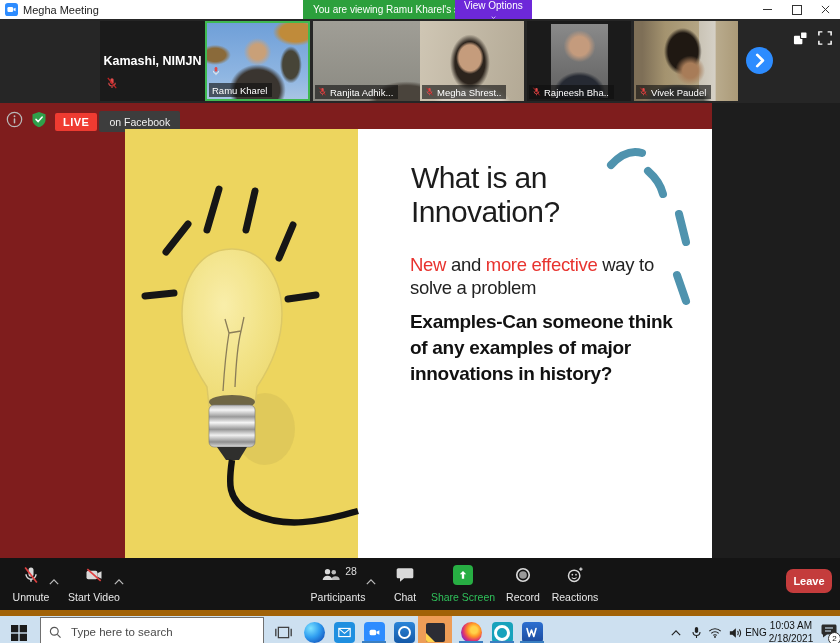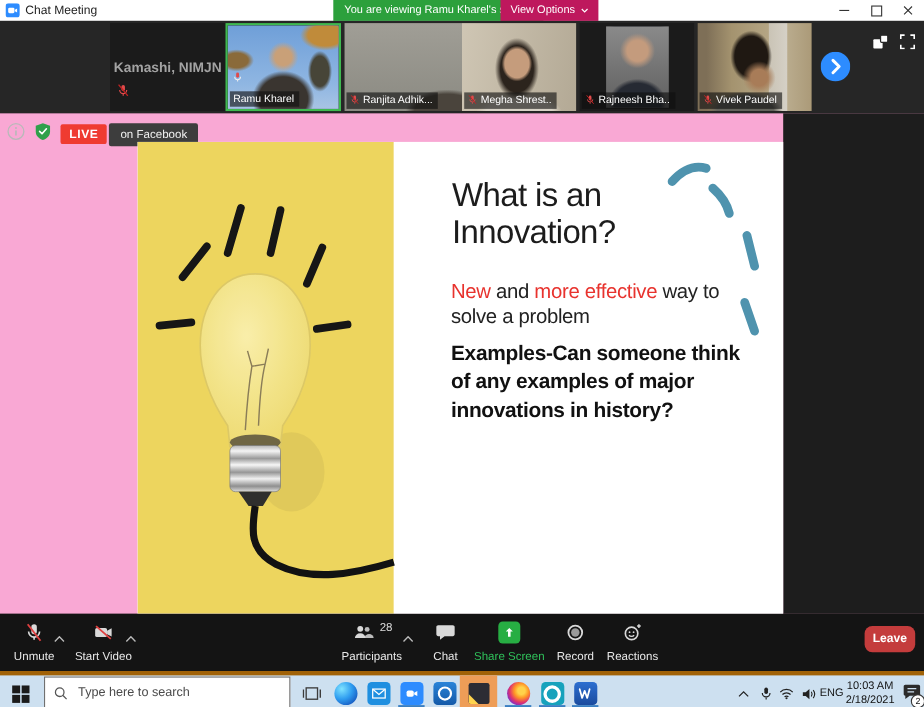--- a/index.html
+++ b/index.html
@@ -147,7 +147,7 @@
             <path d="M10.5 7.2 L13 5.8 v4.4 L10.5 8.8z" fill="#fff"></path>
           </svg>
       </span>
-      <span class="tb-title">Chat Meeting</span>
+      <span class="tb-title">Megha Meeting</span>
     </div>
     <div class="tb-banner">
       <span>You are viewing Ramu Kharel's screen</span>

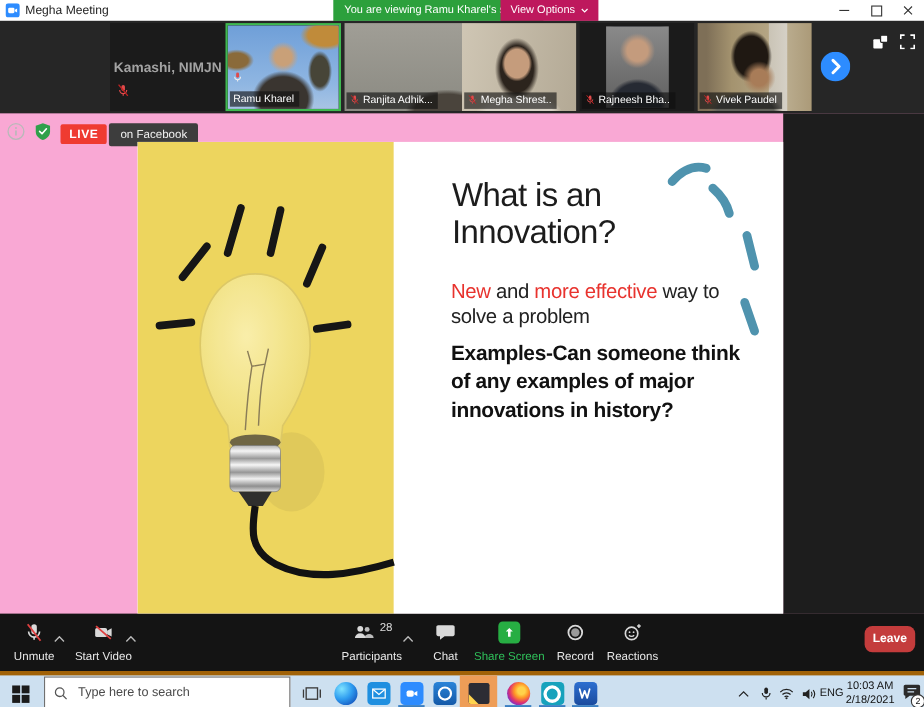--- a/index.html
+++ b/index.html
@@ -14,7 +14,7 @@
   .tb-banner{position:absolute;left:303px;top:0;height:19px;padding:0 10px;display:flex;align-items:center;
              background:var(--banner-green,#2ca03c);color:#fff;font-size:10px;}
   .tb-viewopts{position:absolute;left:455px;top:0;height:19px;padding:0 9px;display:flex;align-items:center;gap:5px;
-               background:#be185d;color:#fff;font-size:10px;border:none;cursor:pointer;}
+               background:#6d28d9;color:#fff;font-size:10px;border:none;cursor:pointer;flex-direction:column;}
   .tb-controls{position:absolute;right:0;top:0;height:19px;display:flex;}
   .wc{width:29px;height:19px;display:flex;align-items:center;justify-content:center;}
   .wc-min-glyph{width:9px;height:1px;background:#333;}

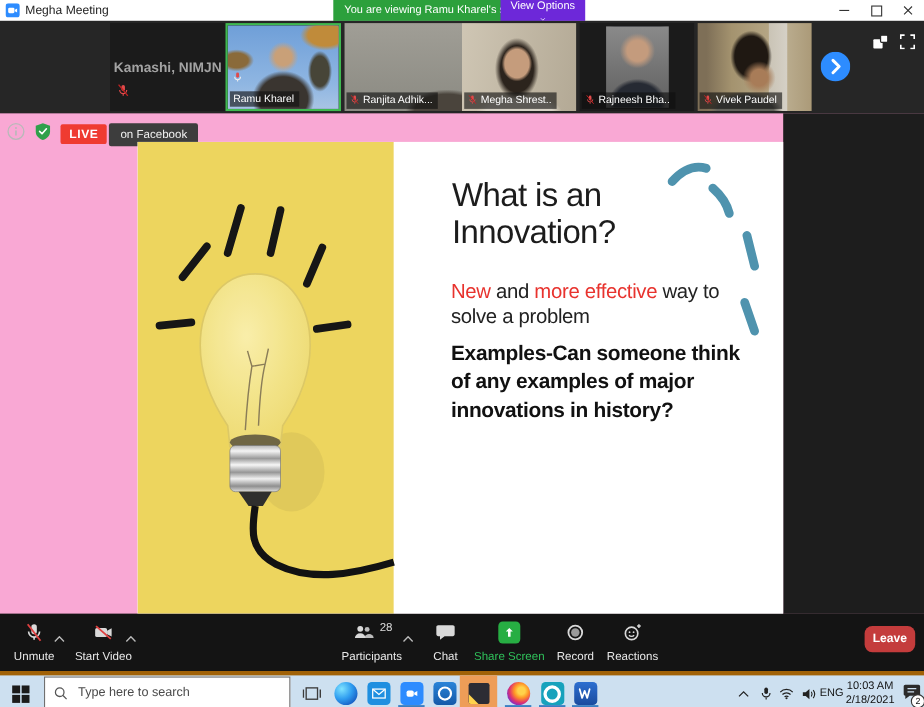--- a/index.html
+++ b/index.html
@@ -57,7 +57,7 @@
   .pill{position:absolute;left:2px;bottom:2px;display:flex;align-items:center;gap:3px;
         background:rgba(15,15,15,.62);color:#fff;font-size:9.5px;padding:1.5px 5px 1.5px 3px;white-space:nowrap;}
   .center-name{position:absolute;inset:0;display:flex;align-items:center;justify-content:center;
-               color:#a3a3a3;font-weight:bold;font-size:12.5px;}
+               color:#ffffff;font-weight:bold;font-size:12.5px;}
   .tile-mic-floating{position:absolute;left:4px;bottom:19px;}
   .kamashi-mic{position:absolute;left:6px;bottom:8px;}
   .next-btn{position:absolute;left:746px;top:28px;width:27px;height:27px;border:none;padding:0;background:transparent;cursor:pointer;}

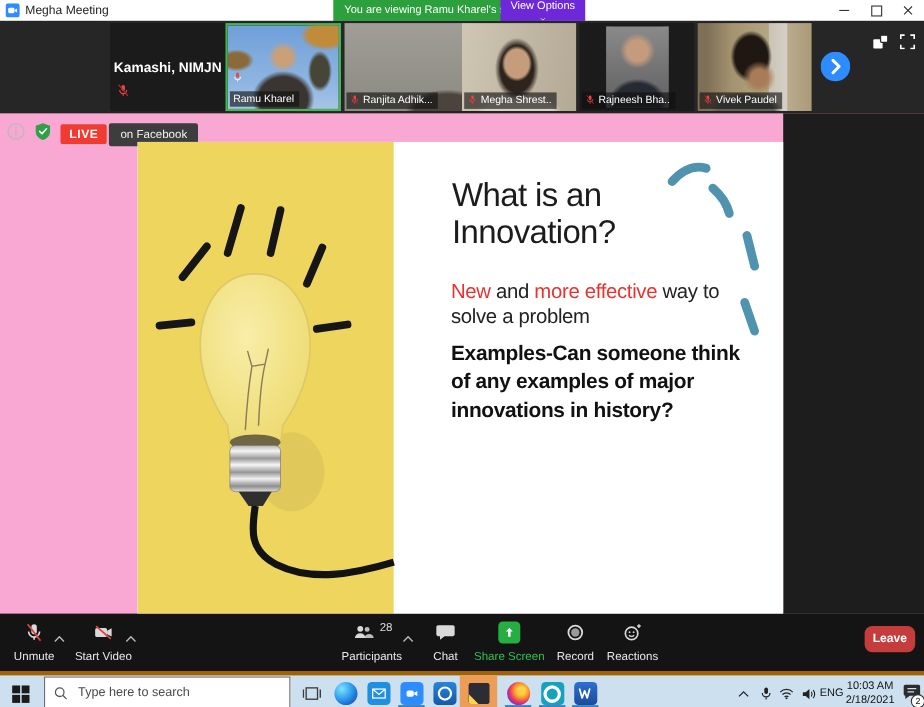--- a/index.html
+++ b/index.html
@@ -65,7 +65,7 @@
   .ico-gallery{left:793px;} .ico-fullscreen{left:818px;}
 
   
-  .main{position:absolute;left:0;top:103px;width:840px;height:455px;background:#f9a8d4;}
+  .main{position:absolute;left:0;top:103px;width:840px;height:455px;background:#7f1d1d;}
   .right-panel{position:absolute;left:712px;top:0;width:128px;height:455px;background:#1d1d1d;}
   .live-row{position:absolute;left:6px;top:8px;display:flex;align-items:center;gap:8px;}
   .live-badge{background:var(--live-red,#ef3b31);color:#fff;font-weight:bold;font-size:11px;

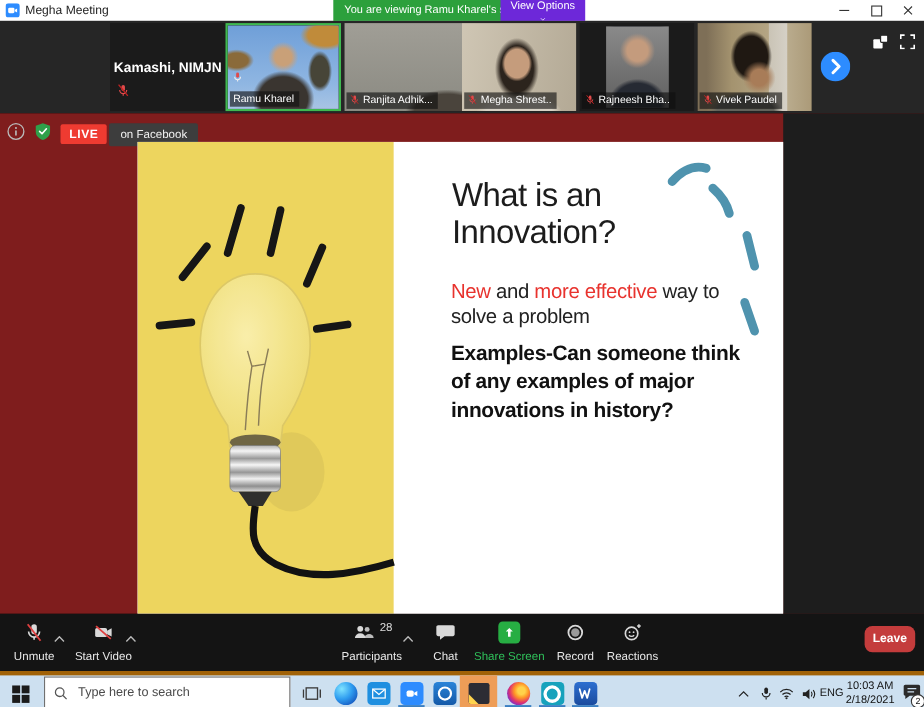--- a/index.html
+++ b/index.html
@@ -100,7 +100,7 @@
              font-family:"Liberation Sans",sans-serif;}
 
   
-  .taskbar{position:absolute;left:0;top:610px;width:840px;height:33px;background:var(--taskbar-bg,#cde0f0);border-top:4px solid #a16207;box-sizing:border-box;}
+  .taskbar{position:absolute;left:0;top:610px;width:840px;height:33px;background:var(--taskbar-bg,#cde0f0);border-top:6px solid #a16207;box-sizing:border-box;}
   .tb-item{position:absolute;top:0;height:33px;display:flex;align-items:center;justify-content:center;cursor:pointer;}
   .start{left:0;width:38px;}
   .searchbox{position:absolute;left:40px;top:1px;width:224px;height:30px;background:#fff;border:1px solid #707070;

